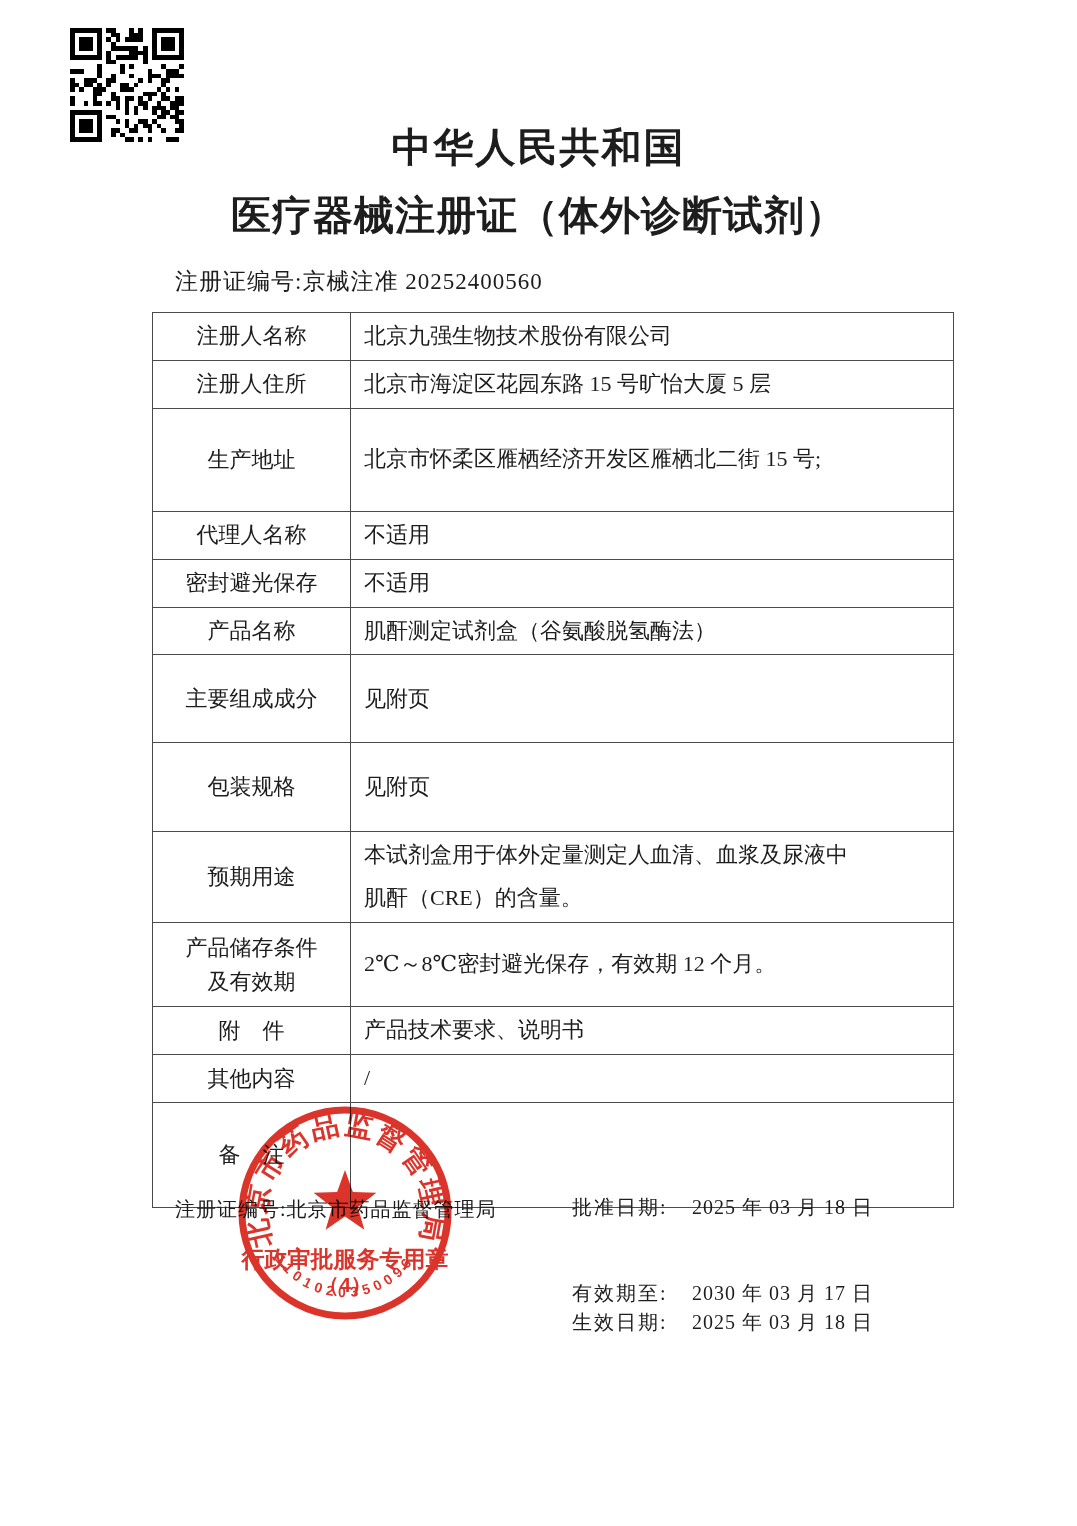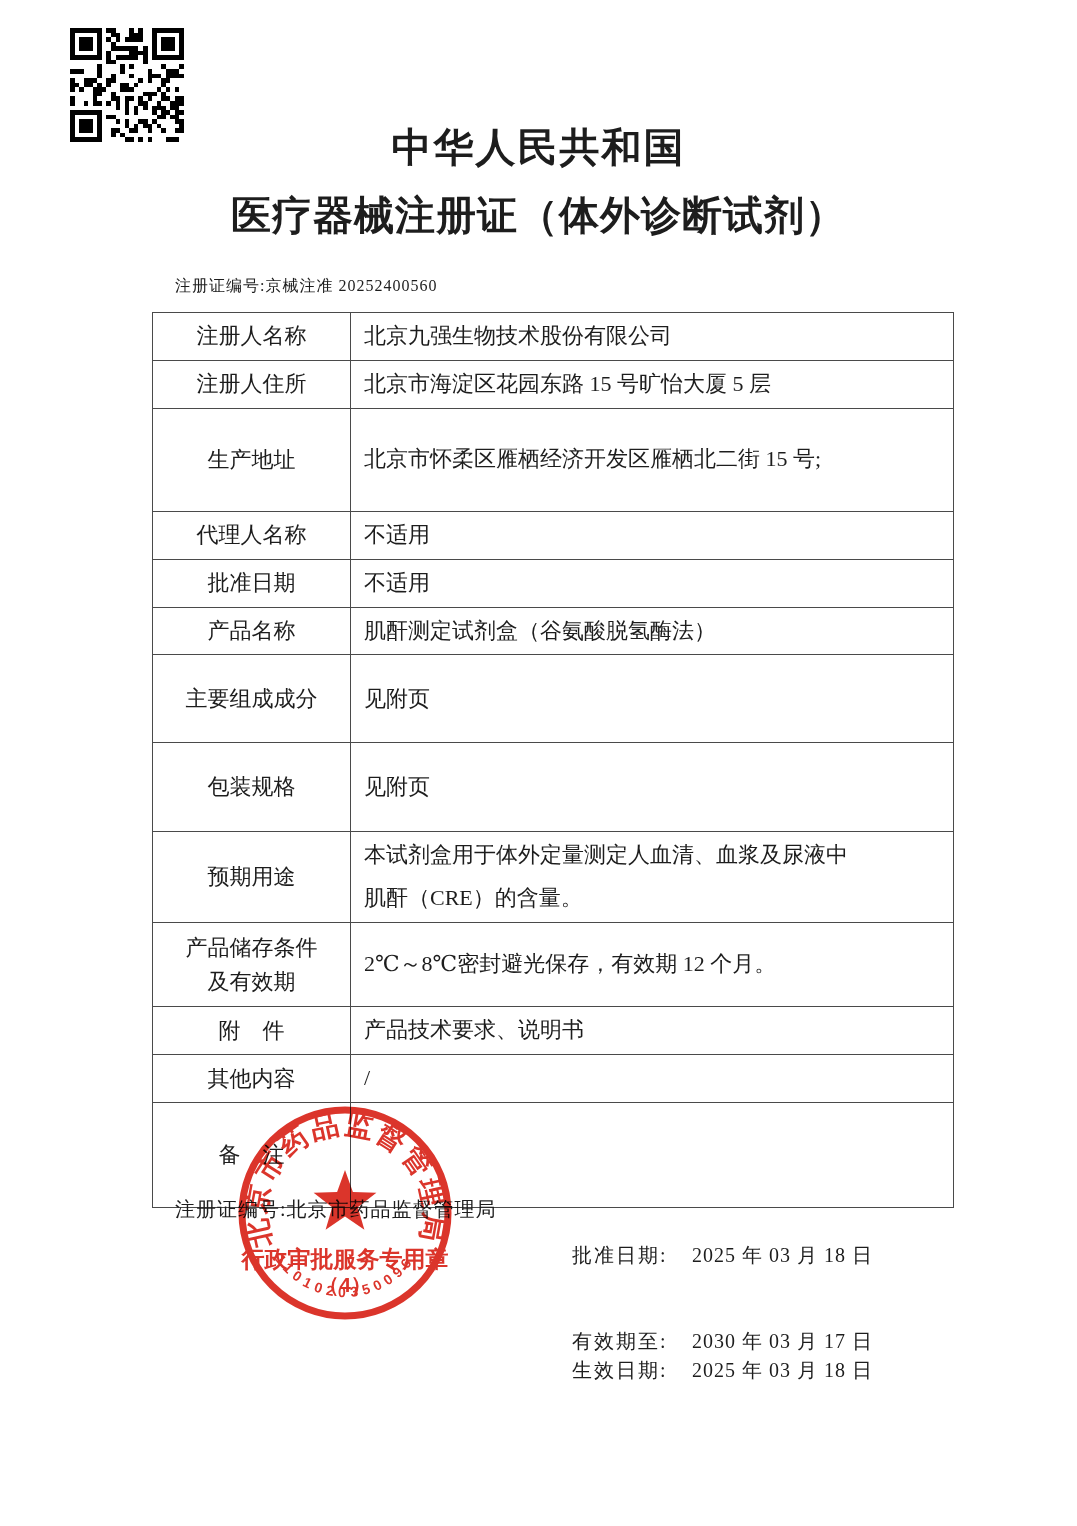--- a/index.html
+++ b/index.html
@@ -22,8 +22,8 @@
     text-align:center;font-size:40px;font-weight:bold;letter-spacing:1px;
   }
   .regline{
-    position:absolute;left:175px;top:276px;
-    font-size:16px;letter-spacing:1px;
+    position:absolute;left:175px;top:266px;
+    font-size:23px;letter-spacing:1px;
   }
   table.cert{
     position:absolute;left:152px;top:312px;

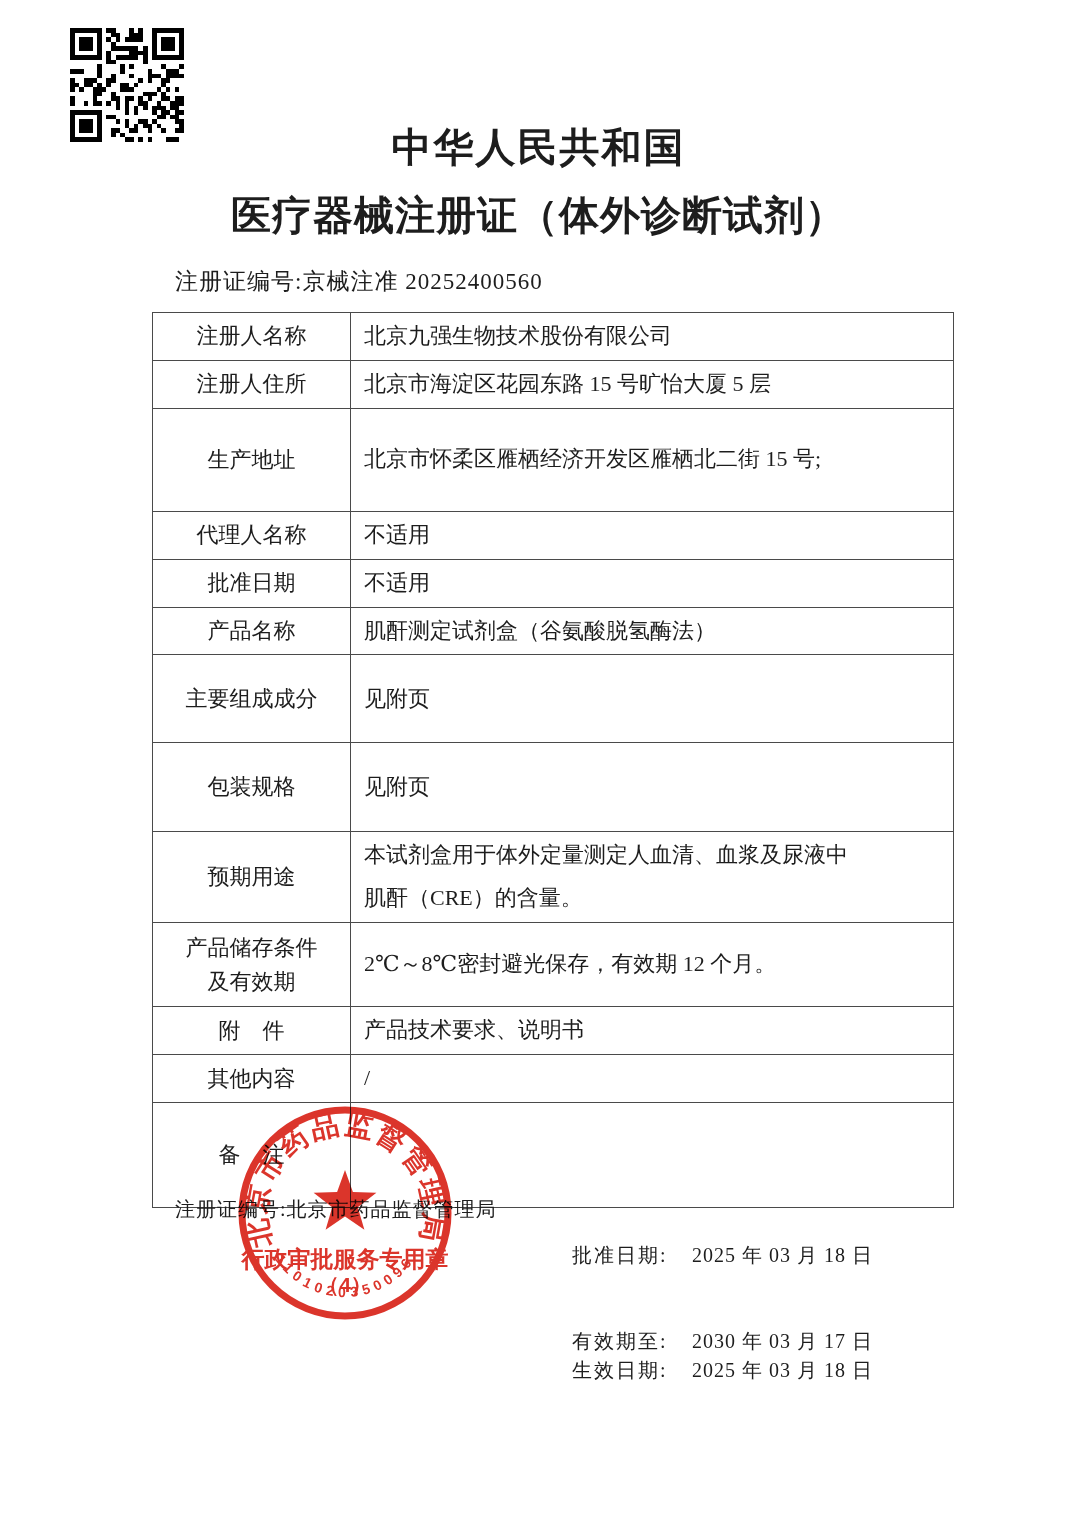--- a/index.html
+++ b/index.html
@@ -278,7 +278,7 @@
           <td class="val">不适用</td>
         </tr>
       <tr style="height:43px">
-          <td class="lbl">批准日期</td>
+          <td class="lbl">密封避光保存</td>
           <td class="val">不适用</td>
         </tr>
       <tr style="height:43px">

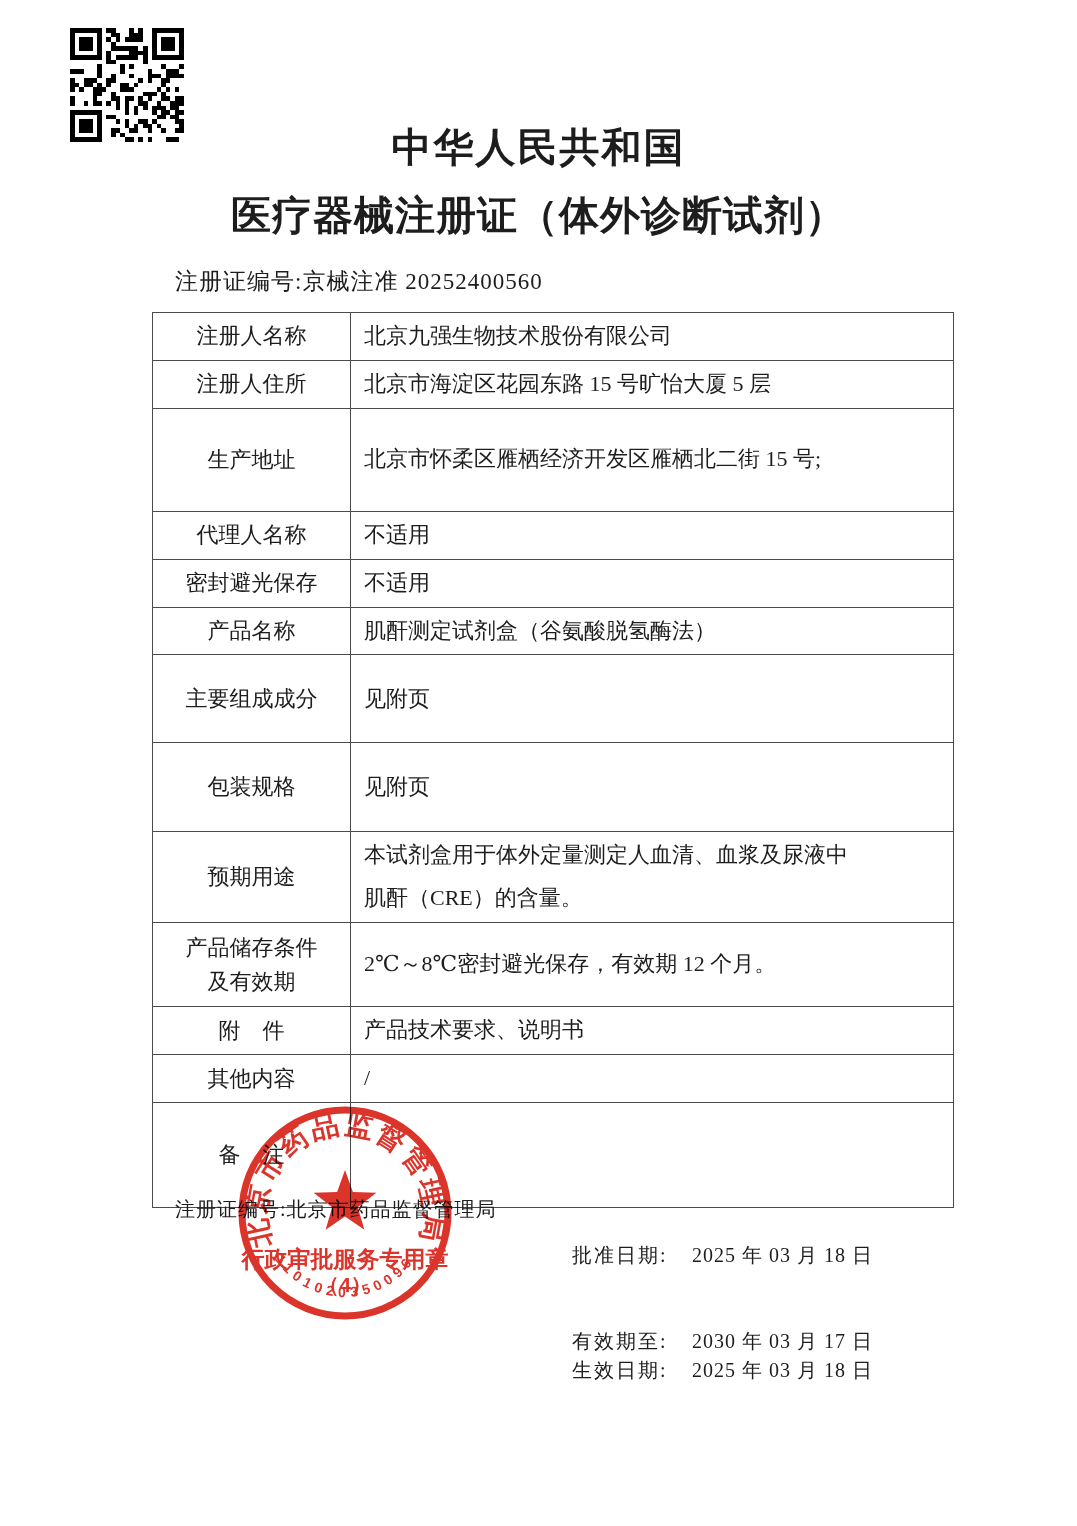--- a/index.html
+++ b/index.html
@@ -45,7 +45,7 @@
   }
   .dept{position:absolute;left:175px;top:1196px;font-size:20px;letter-spacing:1px;}
   .date-row{position:absolute;left:572px;font-size:20px;}
-  .date-row .dlabel{display:inline-block;width:120px;letter-spacing:2px;margin-top:48px;}
+  .date-row .dlabel{display:inline-block;width:120px;letter-spacing:2px;}
   .date-row .dvalue{letter-spacing:1px;}
   .dr0{top:1194px;}
   .dr1{top:1309px;}

